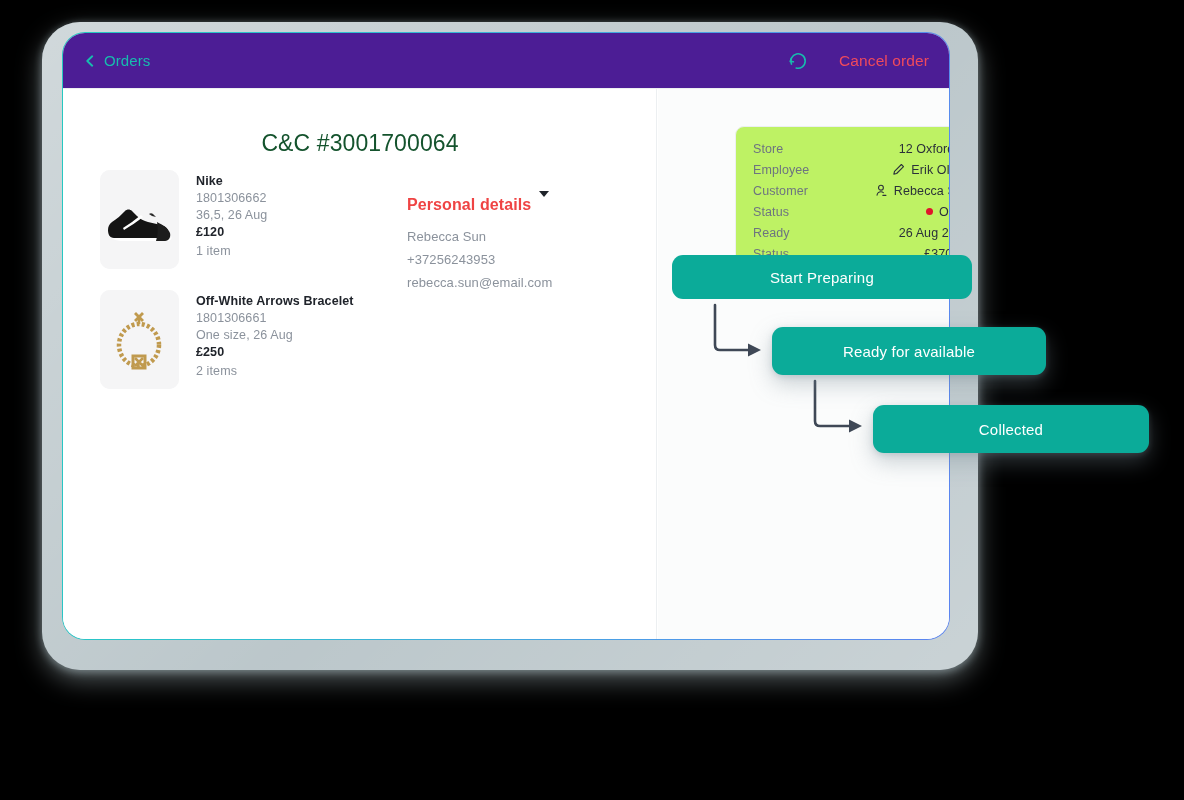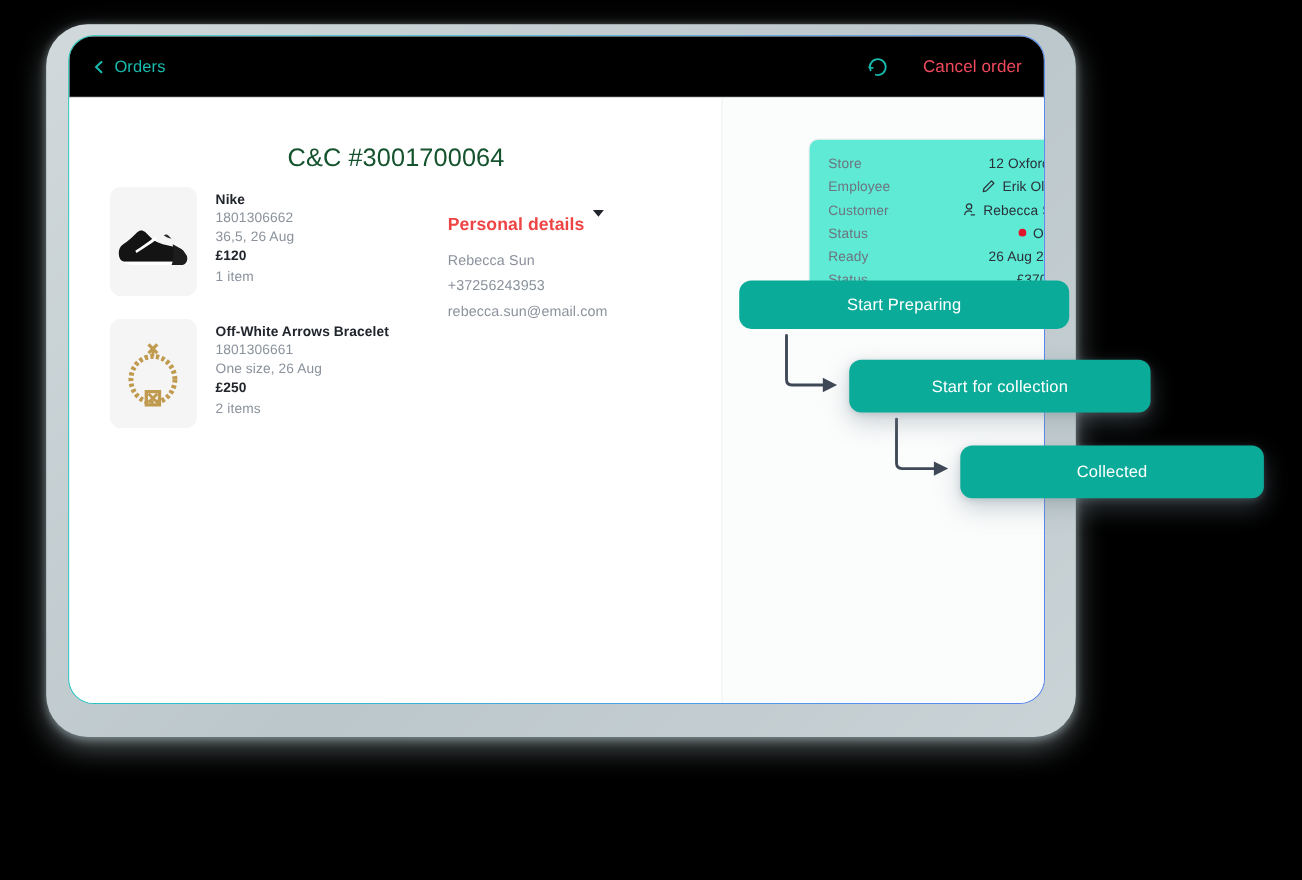--- a/index.html
+++ b/index.html
@@ -71,7 +71,7 @@
     left: 0; top: 0;
     width: 886px;
     height: 56px;
-    background: #000000;
+    background: #4c1d95;
     border-bottom: 1px solid #eceff1;
     box-sizing: border-box;
   }

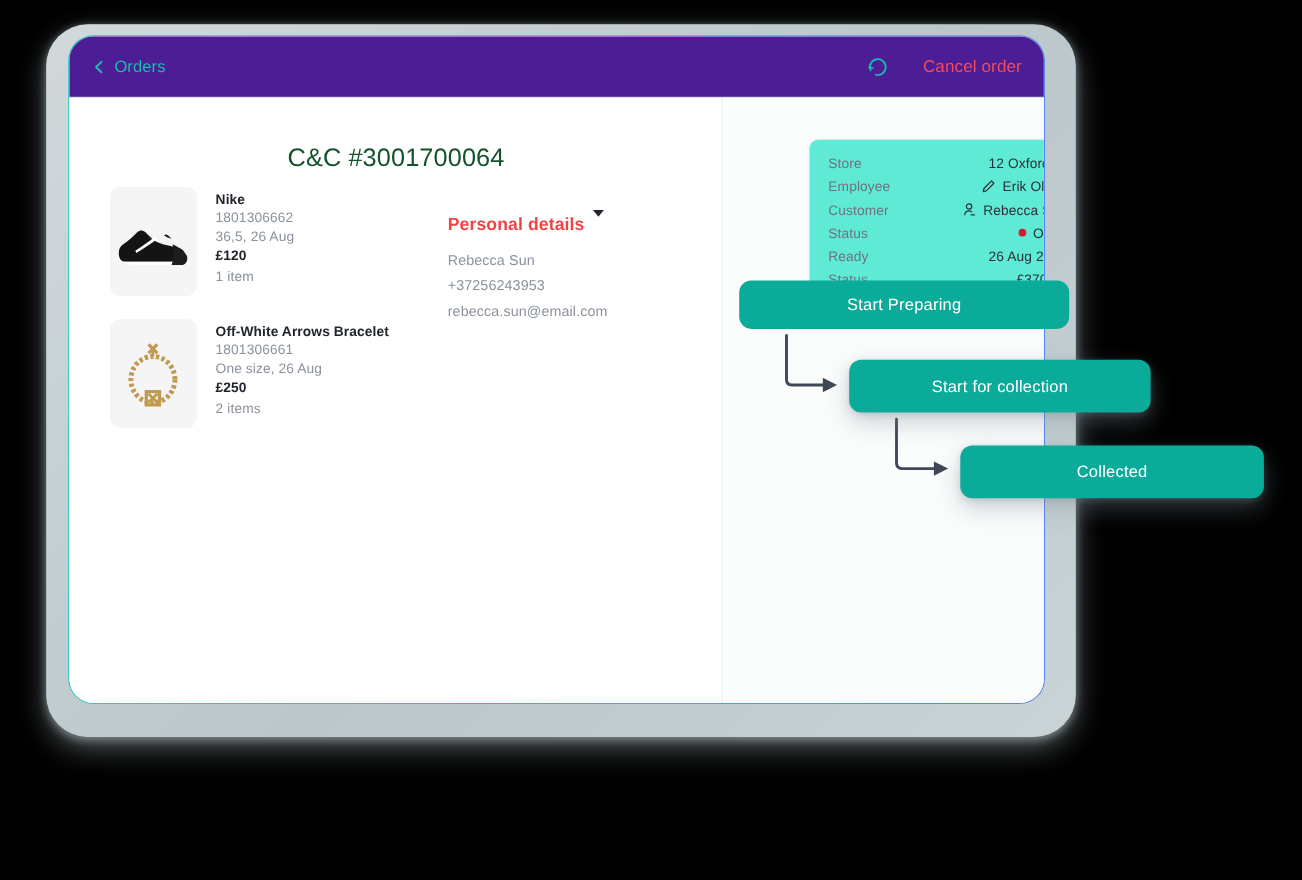--- a/index.html
+++ b/index.html
@@ -236,7 +236,7 @@
     left: 77px;
     top: 37px;
     width: 253px;
-    background: #5eead4;
+    background: #bef264;
     border: 1px solid #eceff1;
     border-radius: 9px;
     padding: 11px 17px 12px 17px;

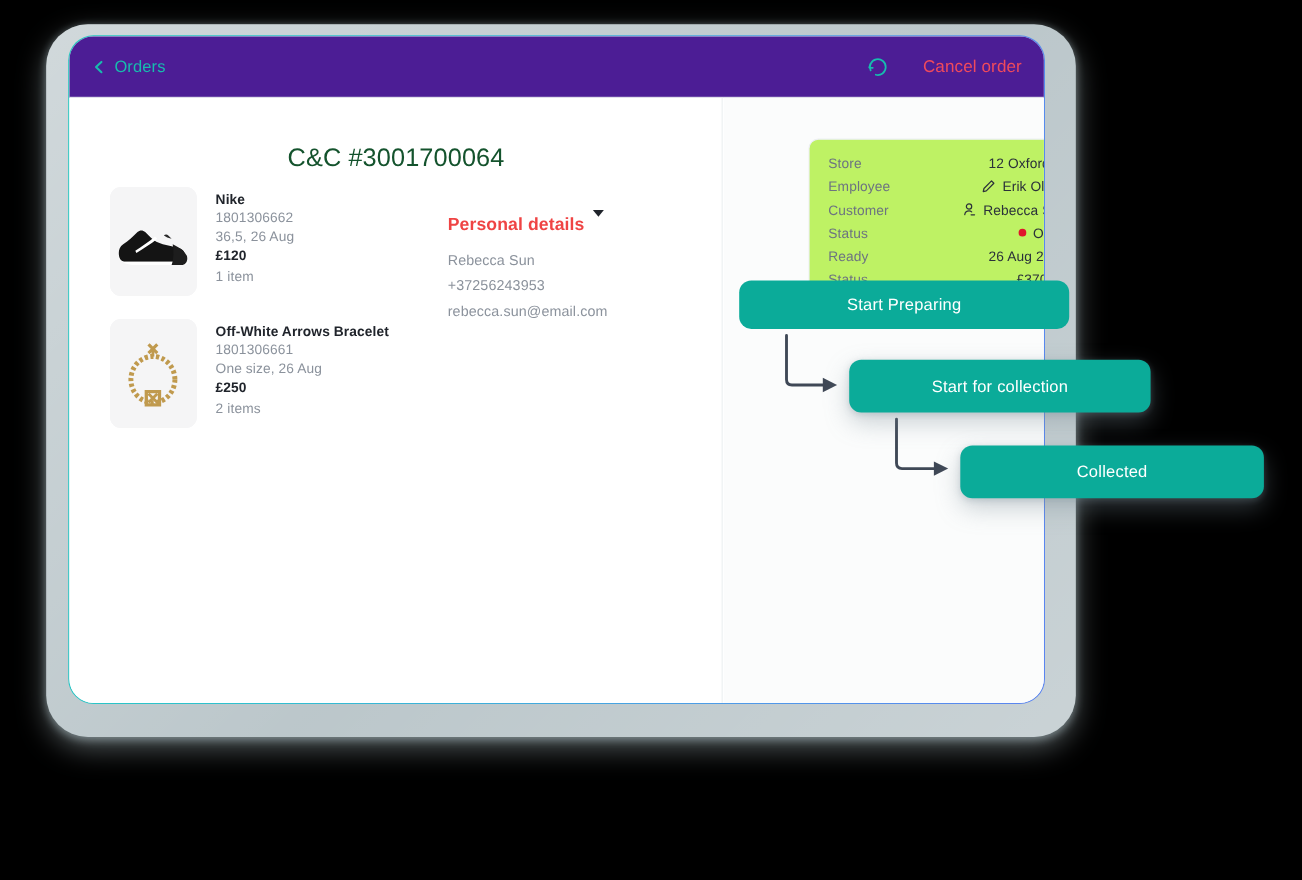--- a/index.html
+++ b/index.html
@@ -462,7 +462,7 @@
 
   <div class="actions">
     <div class="btn btn-start">Start Preparing</div>
-    <div class="btn btn-ready">Start for collection</div>
+    <div class="btn btn-ready">Ready for available</div>
     <div class="btn btn-collected">Collected</div>
   </div>
 

